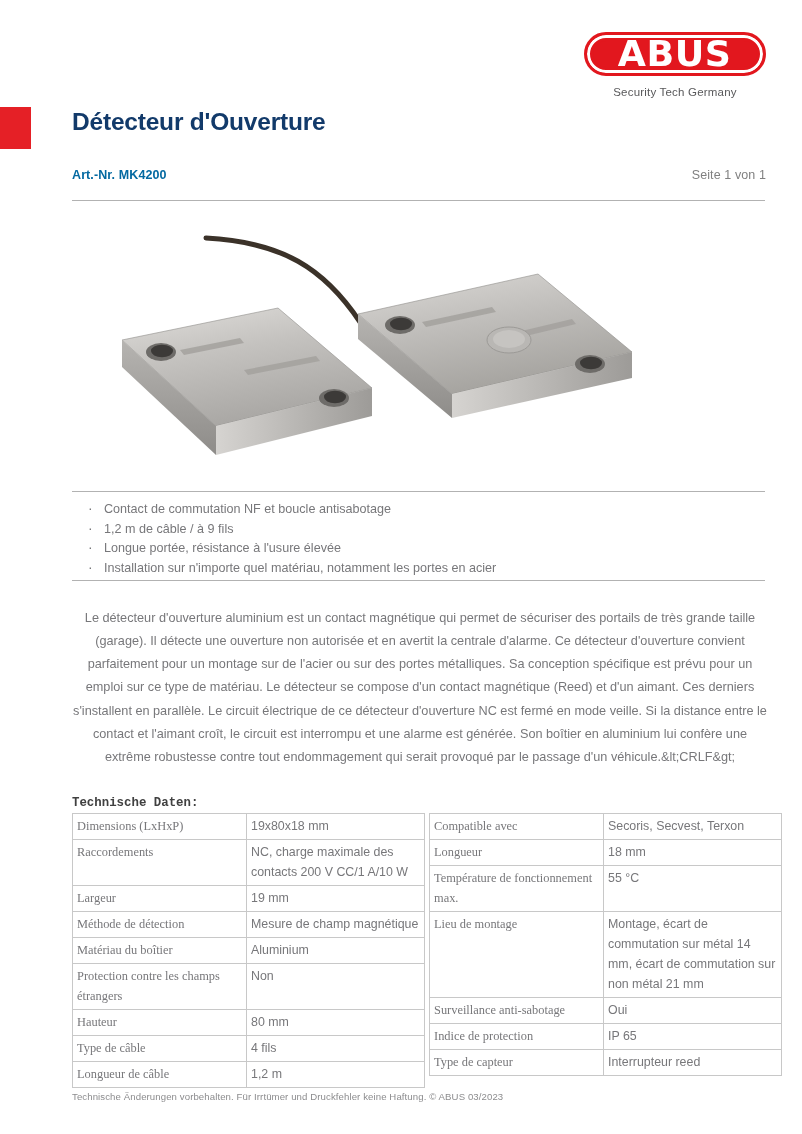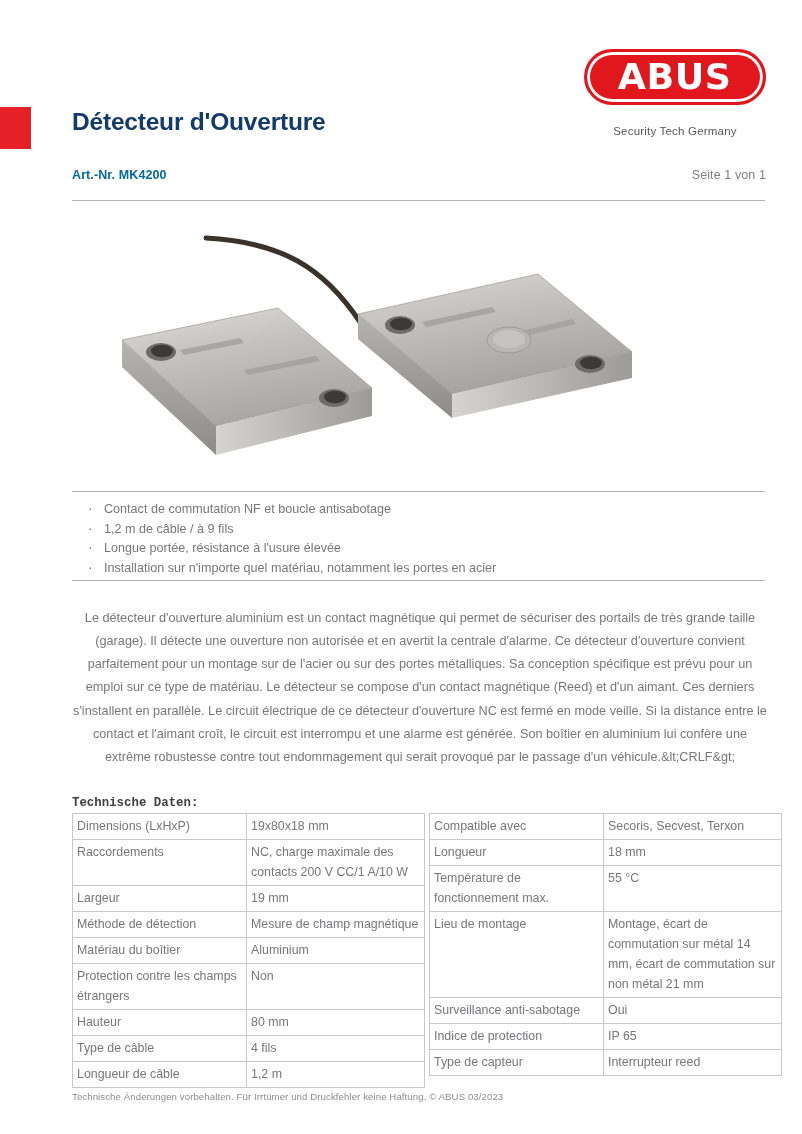--- a/index.html
+++ b/index.html
@@ -44,7 +44,7 @@
   }
   .logo-pill {
     width: 182px;
-    height: 56px;
+    height: 44px;
     border-radius: 28px;
     background: #e2171e;
     display: flex;
@@ -53,7 +53,6 @@
     box-sizing: border-box;
     border: 3px solid #e2171e;
     box-shadow: inset 0 0 0 3px #ffffff, inset 0 0 0 6px #e2171e;
-    margin-top: 17px;
   }
   .logo-word {
     font-family: "DejaVu Sans", sans-serif;

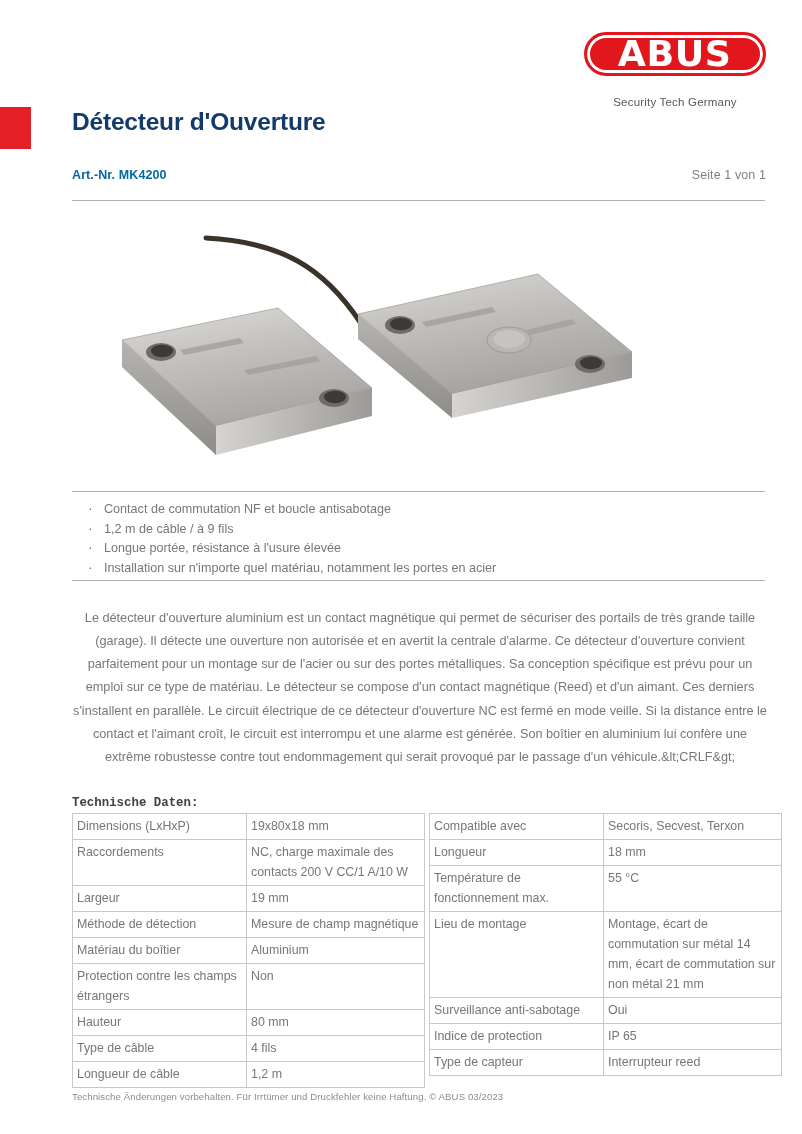--- a/index.html
+++ b/index.html
@@ -64,7 +64,7 @@
     transform: scaleX(1.04);
   }
   .logo-tag {
-    margin-top: 20px;
+    margin-top: 10px;
     font-size: 11.5px;
     color: #58585a;
     letter-spacing: 0.2px;

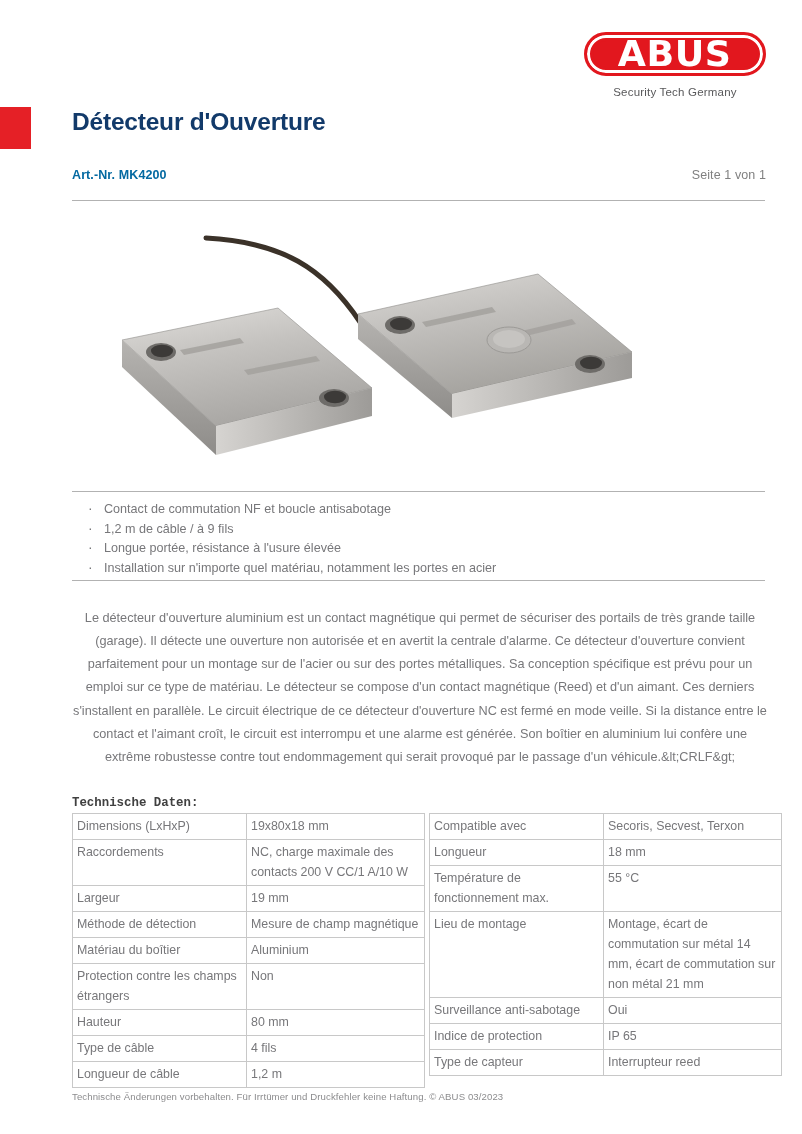--- a/index.html
+++ b/index.html
@@ -188,7 +188,7 @@
     overflow: visible;
     white-space: nowrap;
   }
-  .spec-table .c-label { width: 166px; }
+  .spec-table .c-label { width: 166px; font-family: Liberation Serif, serif; }
   .spec-table .c-value { width: 170px; margin-top: 20px; }
   .spec-table td.multi { white-space: normal; }
 

